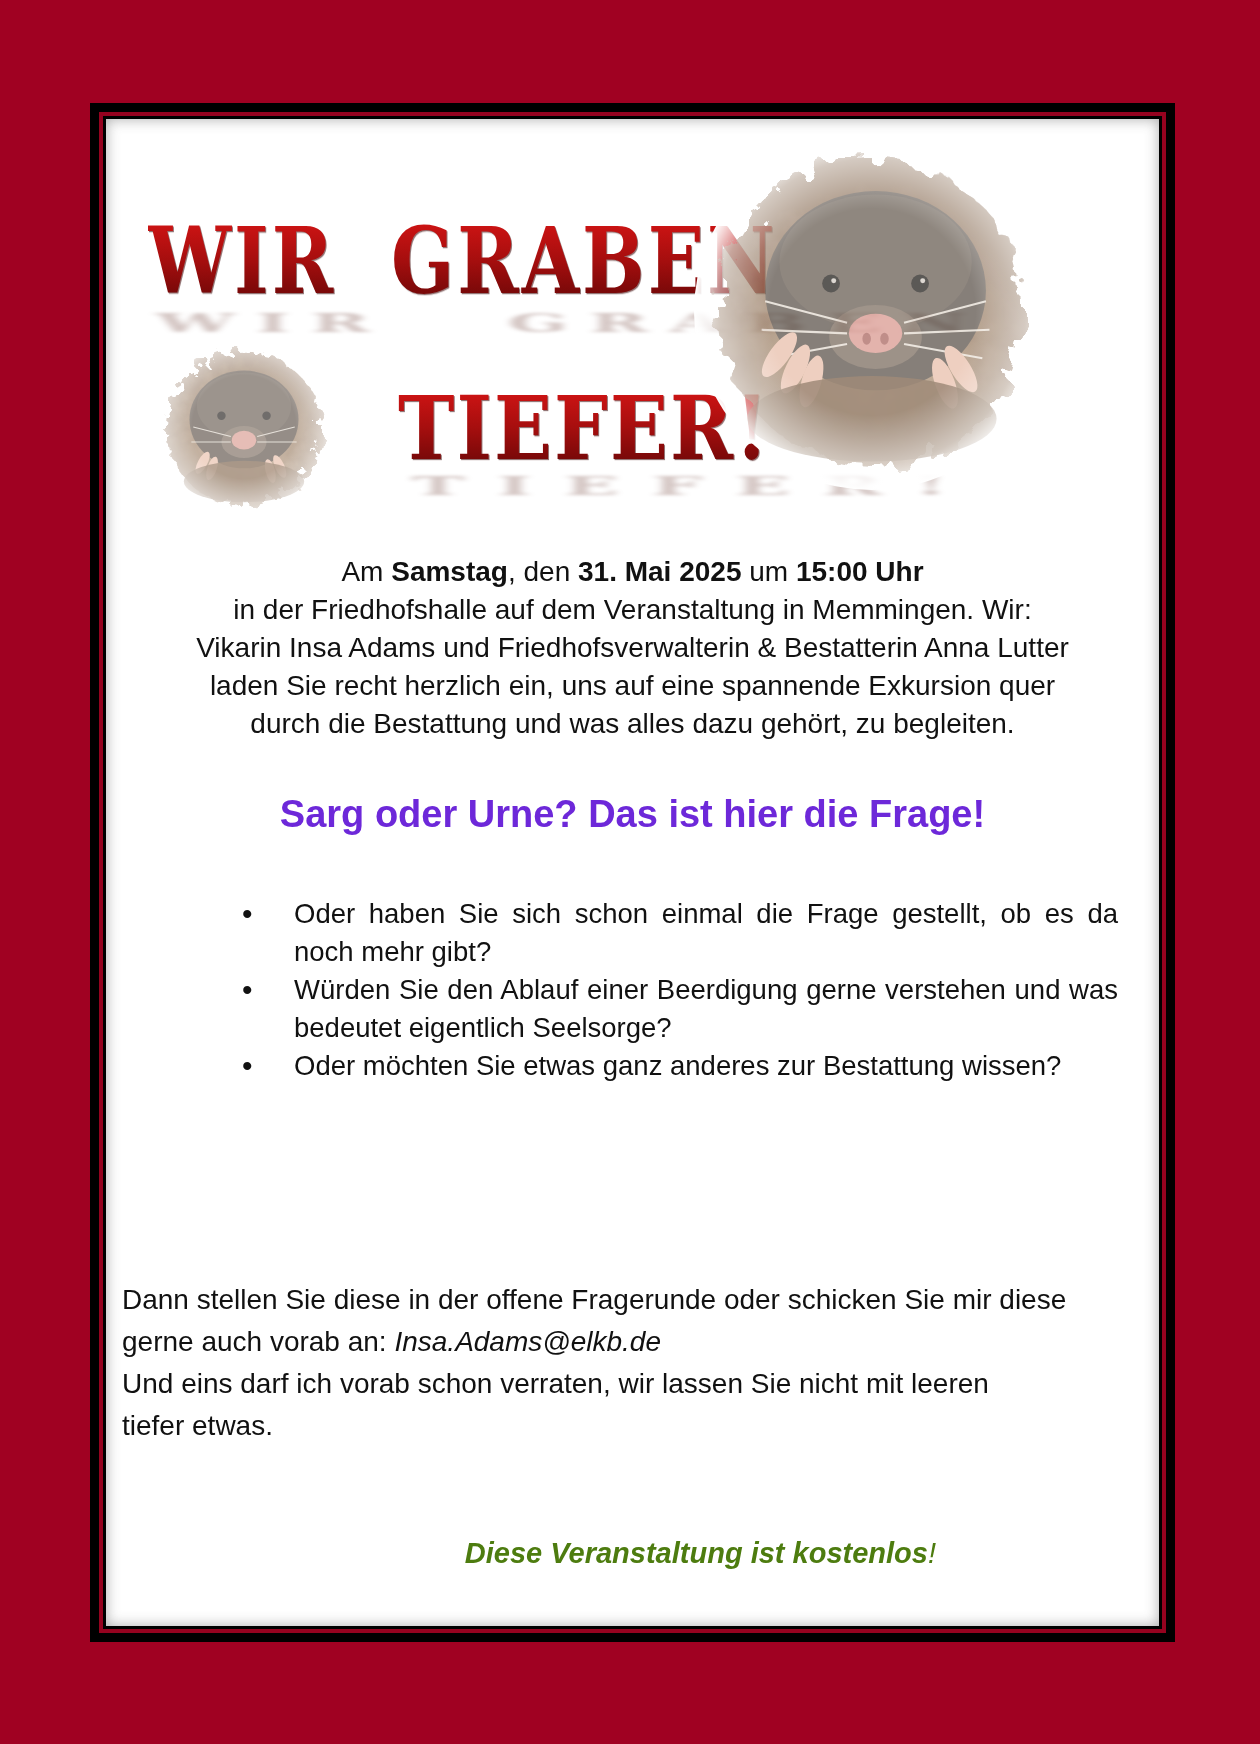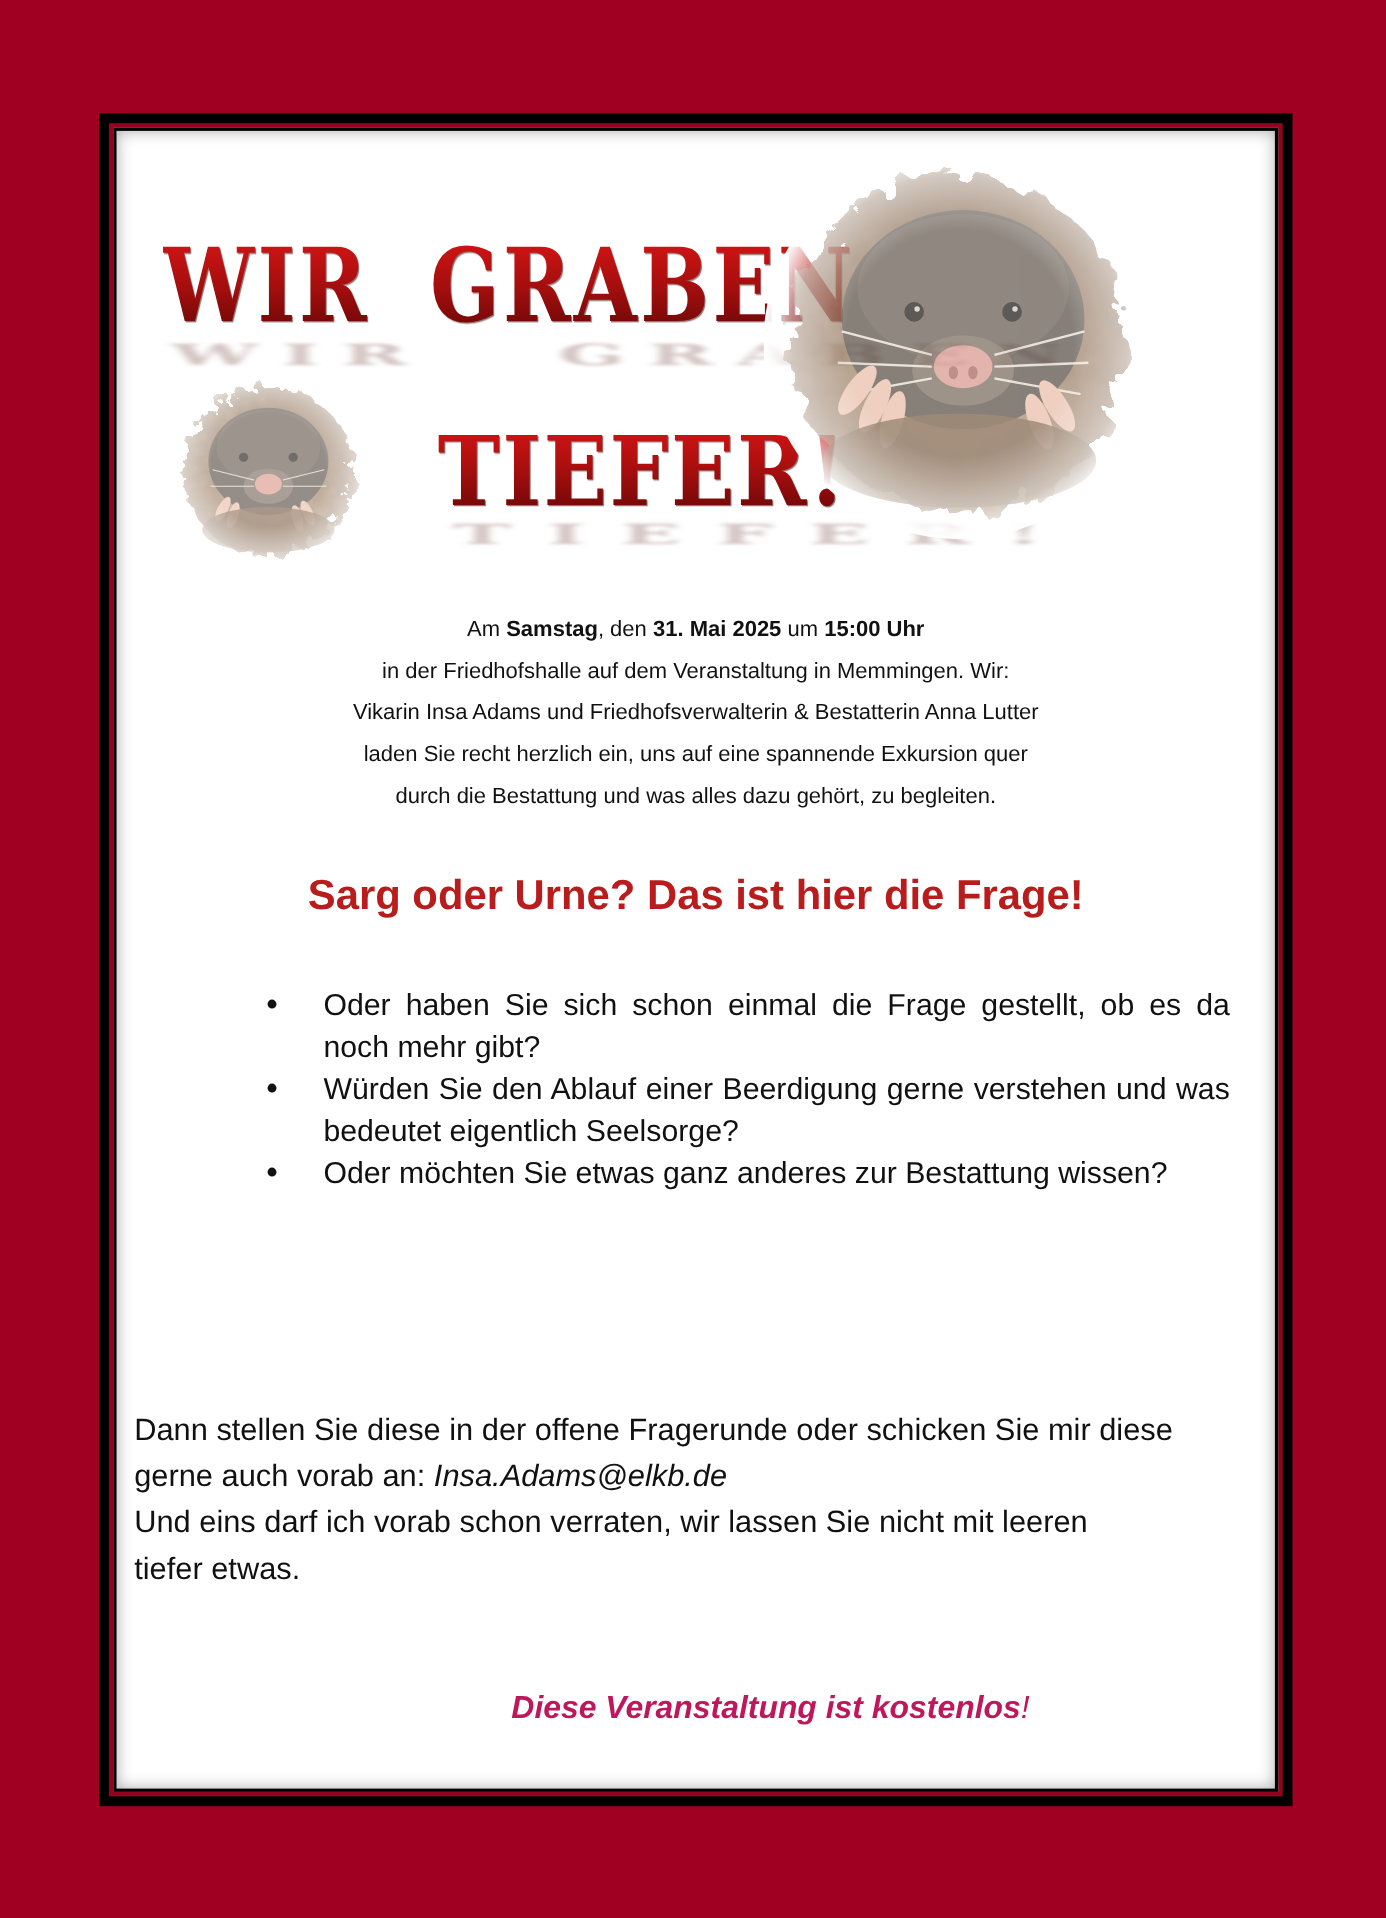--- a/index.html
+++ b/index.html
@@ -60,7 +60,7 @@
   
   .intro {
     position:absolute; left:0; top:434px; width:100%;
-    text-align:center; font-size:20px; line-height:38px; color:#111;
+    text-align:center; font-size:28px; line-height:38px; color:#111;
   }
   .intro b { font-weight:bold; }
 

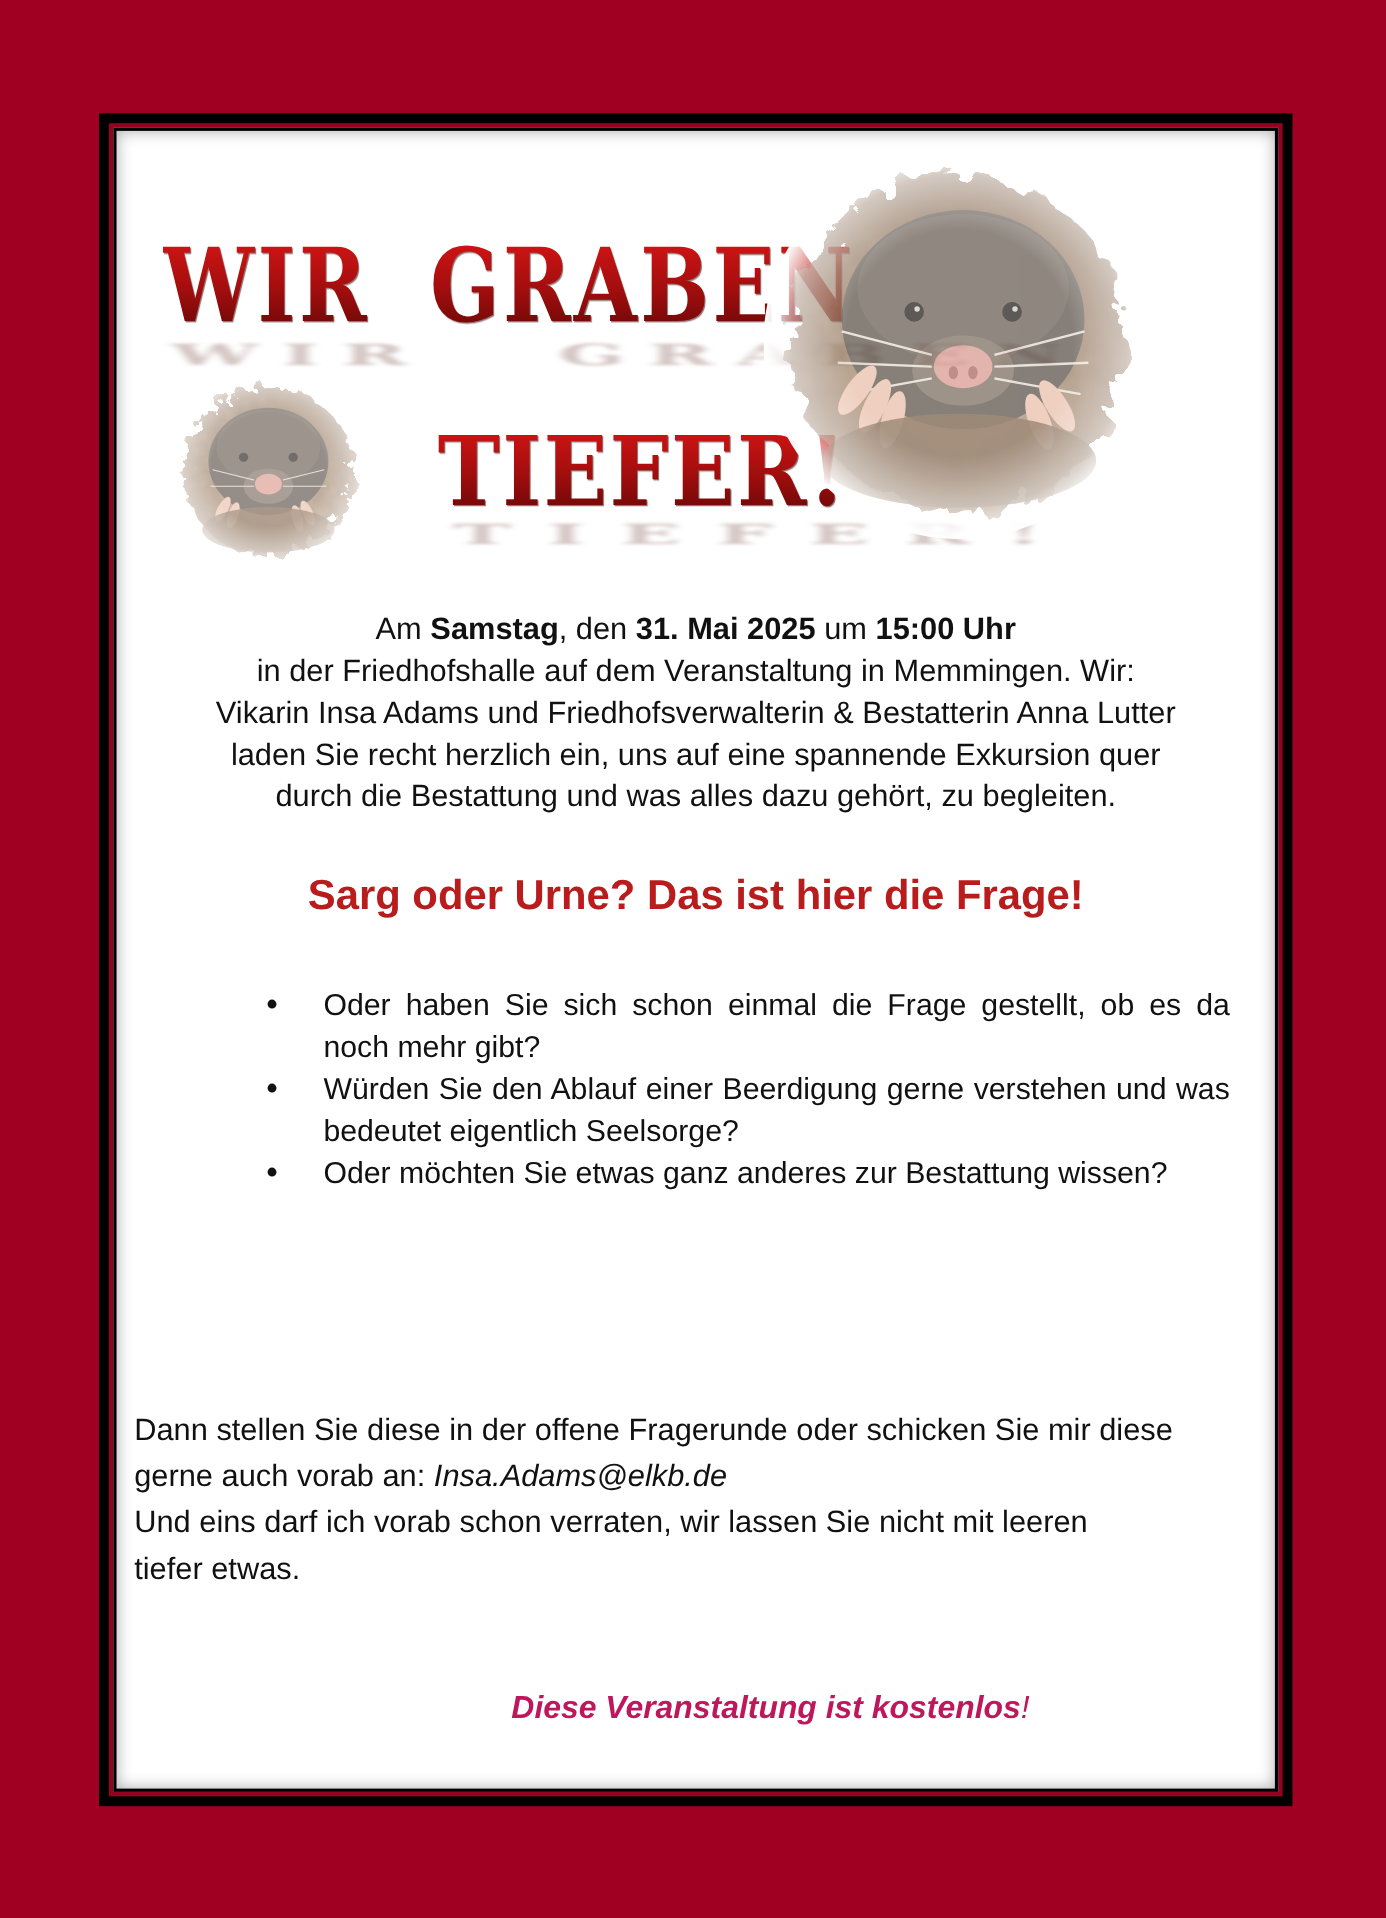--- a/index.html
+++ b/index.html
@@ -67,7 +67,7 @@
   
   .heading {
     position:absolute; left:0; top:674px; width:100%;
-    text-align:center; font-size:38px; font-weight:bold; color:#b91c1c;
+    text-align:center; font-size:38px; font-weight:bold; color:#6d28d9;
   }
 
   

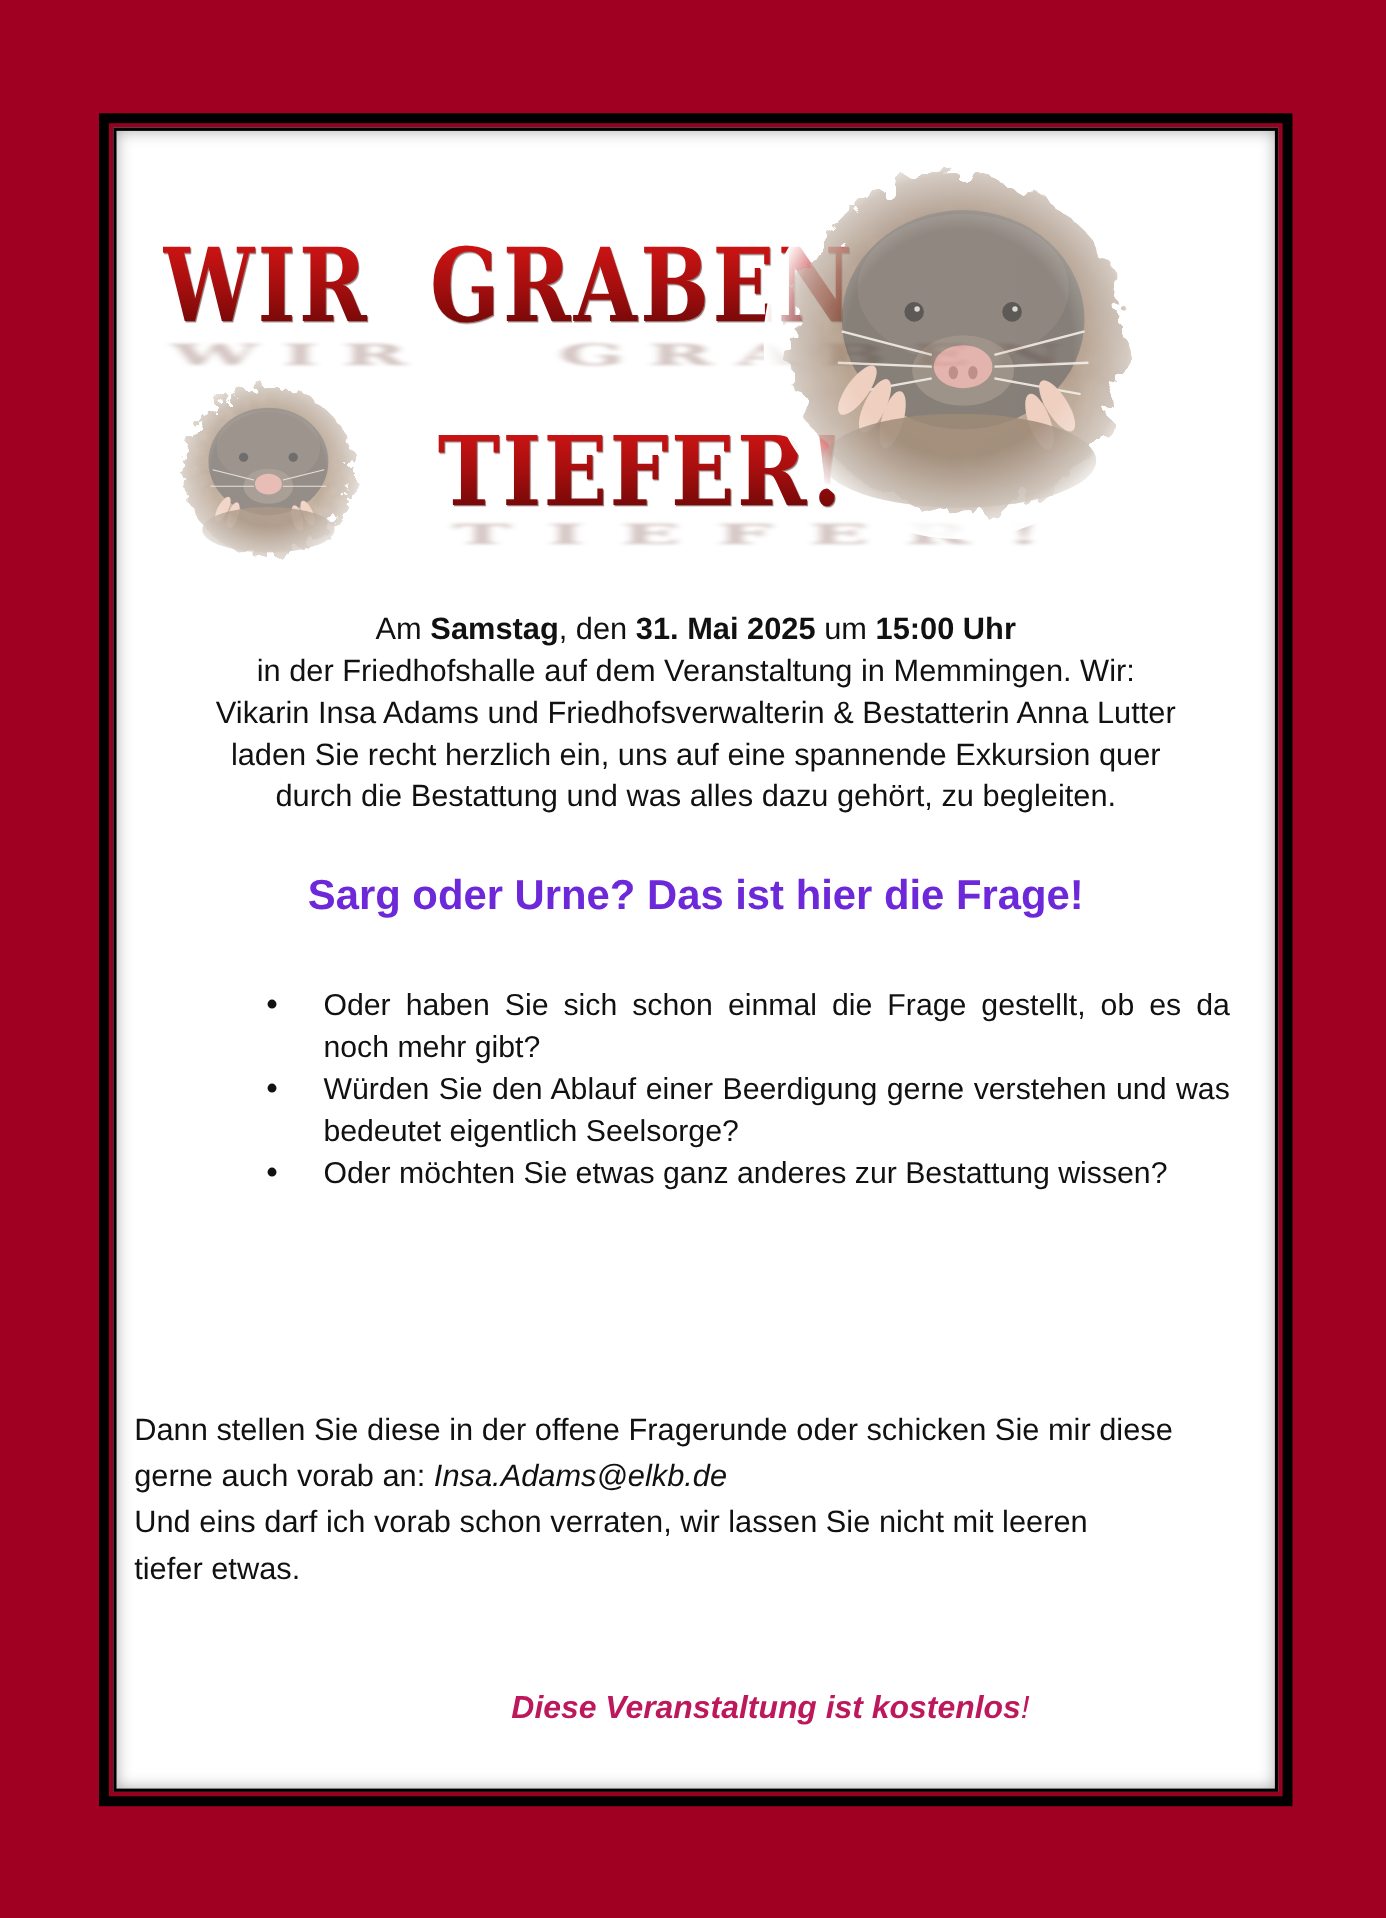--- a/index.html
+++ b/index.html
@@ -92,7 +92,7 @@
   
   .footer {
     position:absolute; left:0; top:1418px; width:830px;
-    text-align:right; font-size:29px; color:#be185d;
+    text-align:right; font-size:29px; color:#4d7c0f;
   }
   .footer .bold-it { font-weight:bold; font-style:italic; }
   .footer .mark { font-style:italic; font-weight:normal; }

